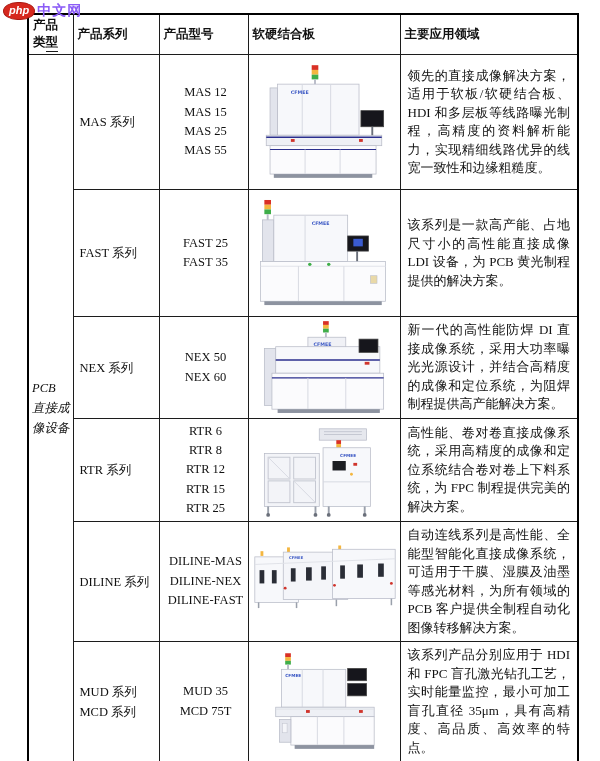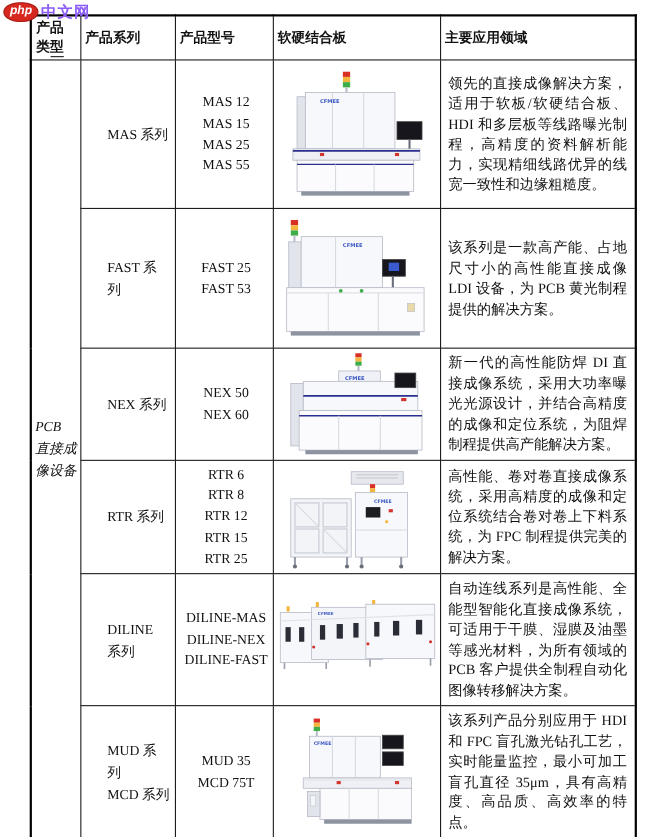--- a/index.html
+++ b/index.html
@@ -23,7 +23,7 @@
   tr.r0{height:135px;} tr.r1{height:127px;} tr.r2{height:102px;}
   tr.r3{height:103px;} tr.r4{height:113px;} tr.r5{height:117px;}
   td.category{word-break:break-all;padding:0 3px;line-height:1.6;font-style:italic;}
-  td.series{padding-left:24px;line-height:1.6;margin-left:34px;}
+  td.series{padding-left:6px;line-height:1.6;margin-left:34px;}
   td.models{padding-left:8px;}
   .model-line{line-height:1.55;white-space:nowrap;text-align:center;}
   td.pic{text-align:center;padding:2px;}

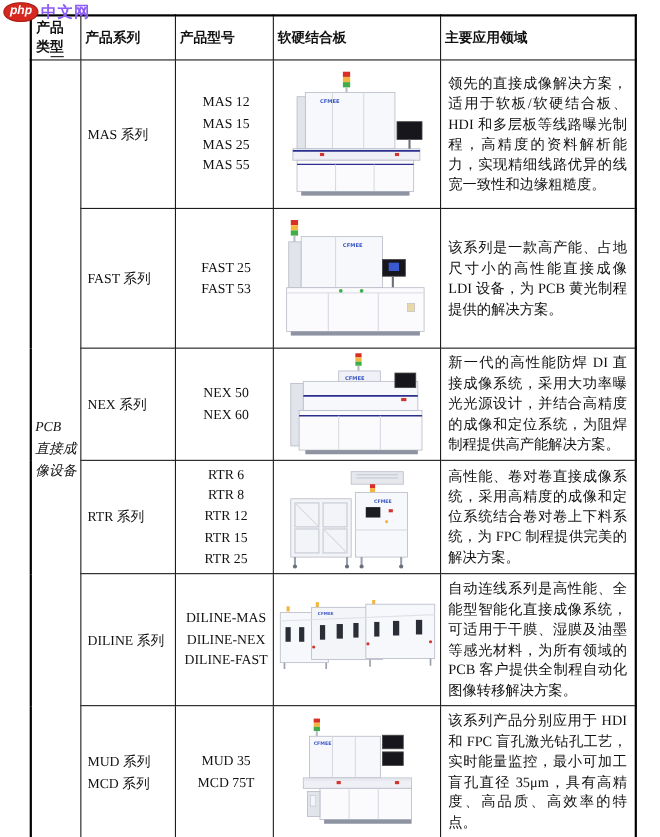--- a/index.html
+++ b/index.html
@@ -103,7 +103,7 @@
           </td>
       <td class="models">
         <div class="model-line">FAST 25</div>
-        <div class="model-line">FAST 53</div>
+        <div class="model-line">FAST 35</div>
       </td>
       <td class="pic">
         <svg width="142" height="118" viewBox="0 0 150 124">

